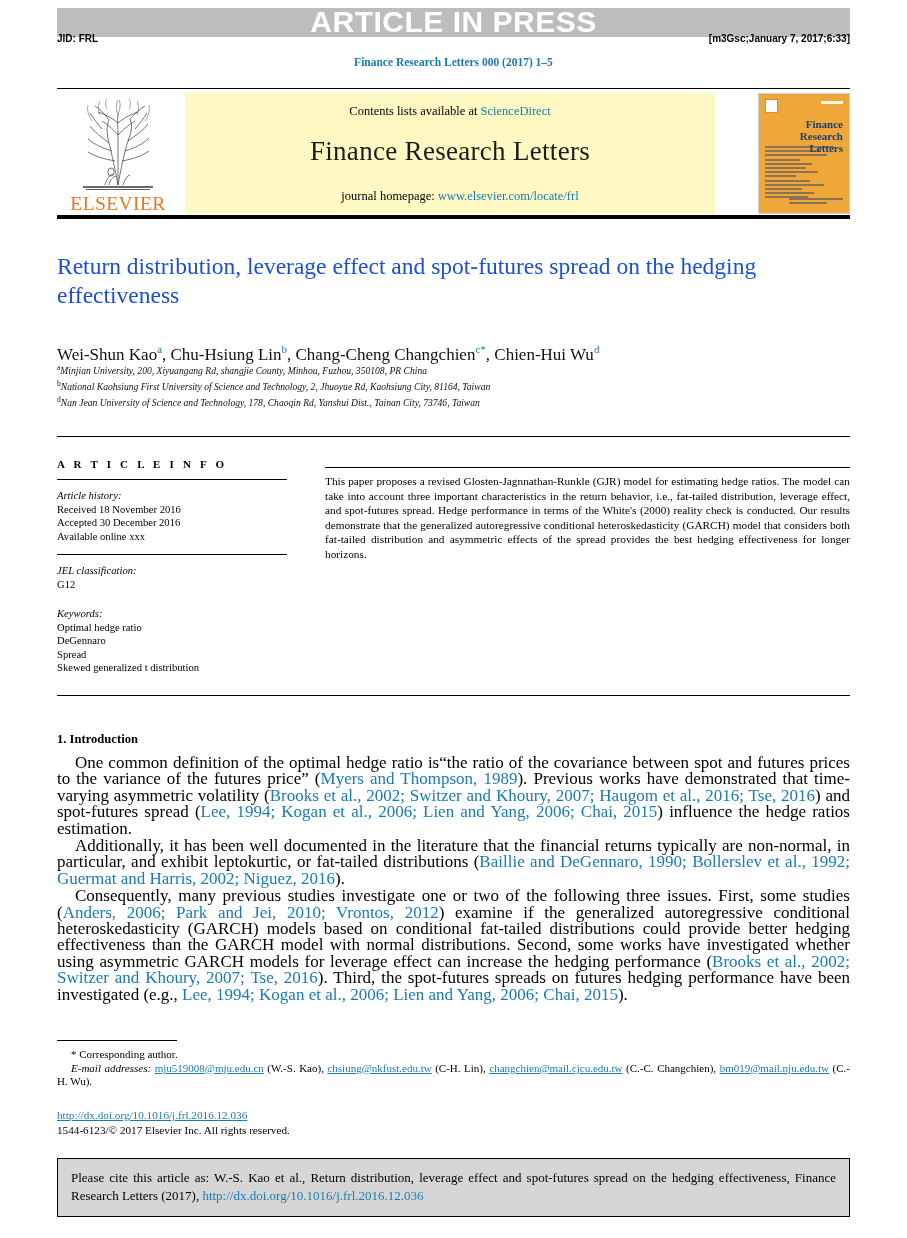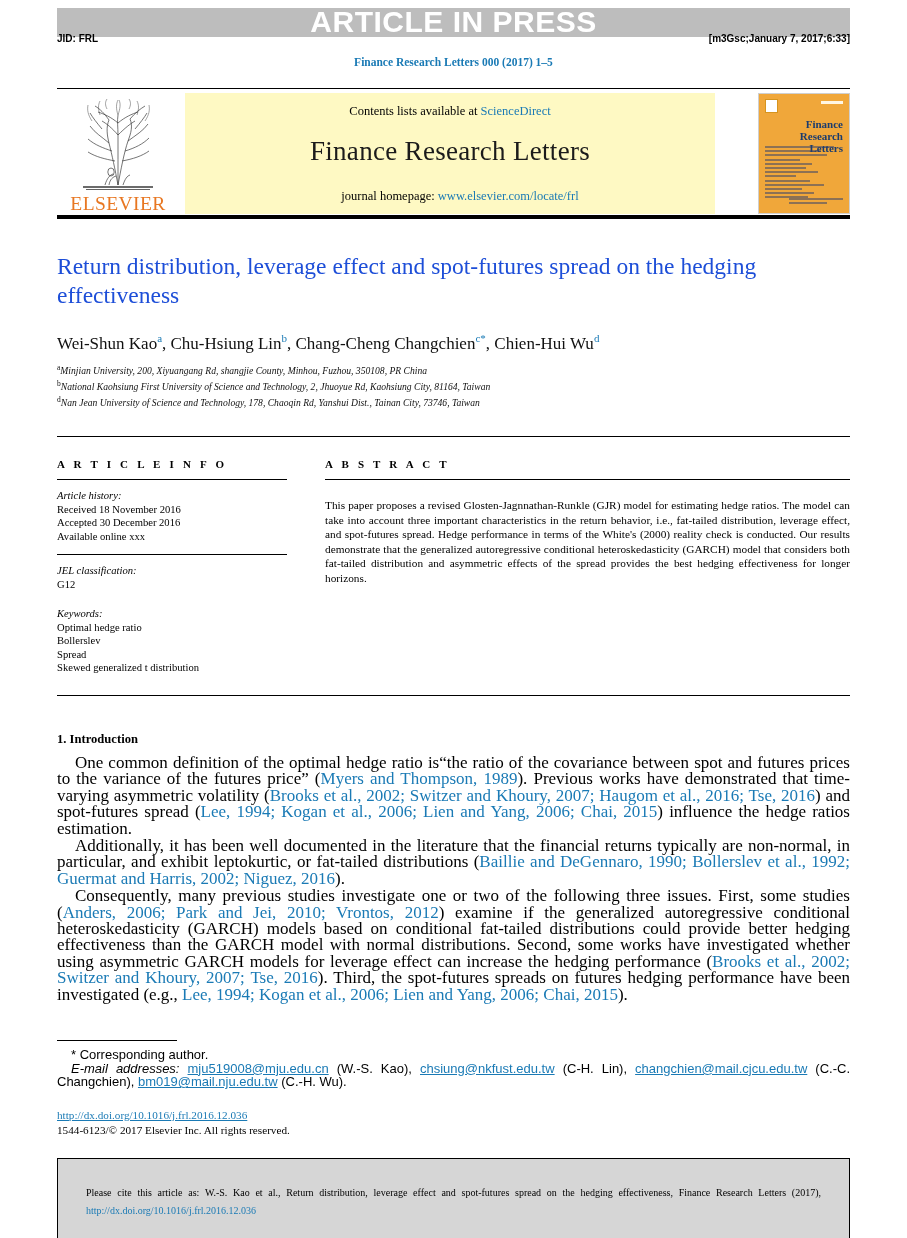--- a/index.html
+++ b/index.html
@@ -206,7 +206,7 @@
     font-weight: normal;
   }
   .authors {
-    margin-top: 17px;
+    margin-top: 28px;
     font-family: "Liberation Serif", serif;
     font-size: 17px;
     color: #111;

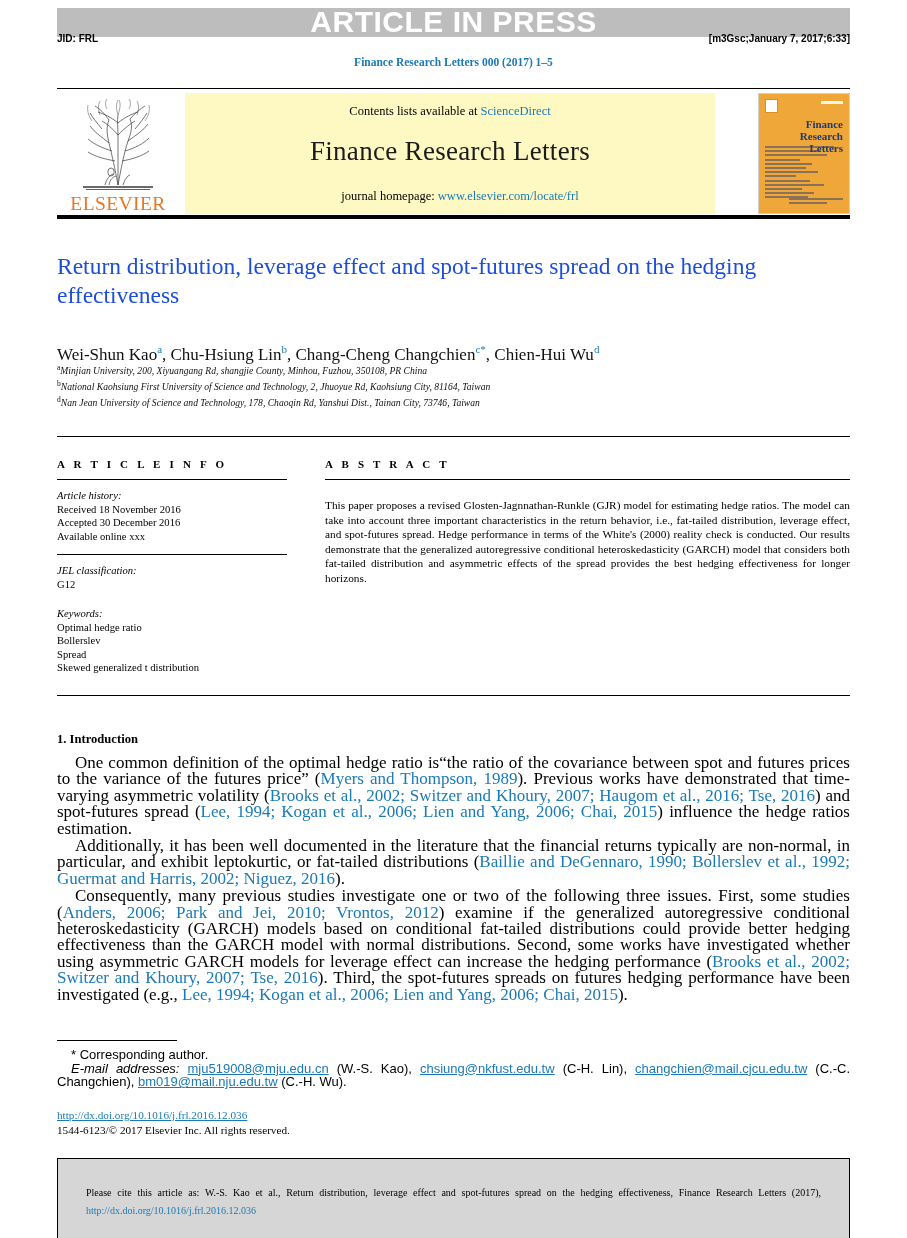--- a/index.html
+++ b/index.html
@@ -527,7 +527,6 @@
   </div>
 
   <div class="abs-col">
-    <div class="sec-head">A B S T R A C T</div>
     <div class="hr-thin"></div>
     <div class="abs-text">This paper proposes a revised Glosten-Jagnnathan-Runkle (GJR) model for estimating hedge ratios. The model can take into account three important characteristics in the return behavior, i.e., fat-tailed distribution, leverage effect, and spot-futures spread. Hedge performance in terms of the White's (2000) reality check is conducted. Our results demonstrate that the generalized autoregressive conditional heteroskedasticity (GARCH) model that considers both fat-tailed distribution and asymmetric effects of the spread provides the best hedging effectiveness for longer horizons.</div>
   </div>

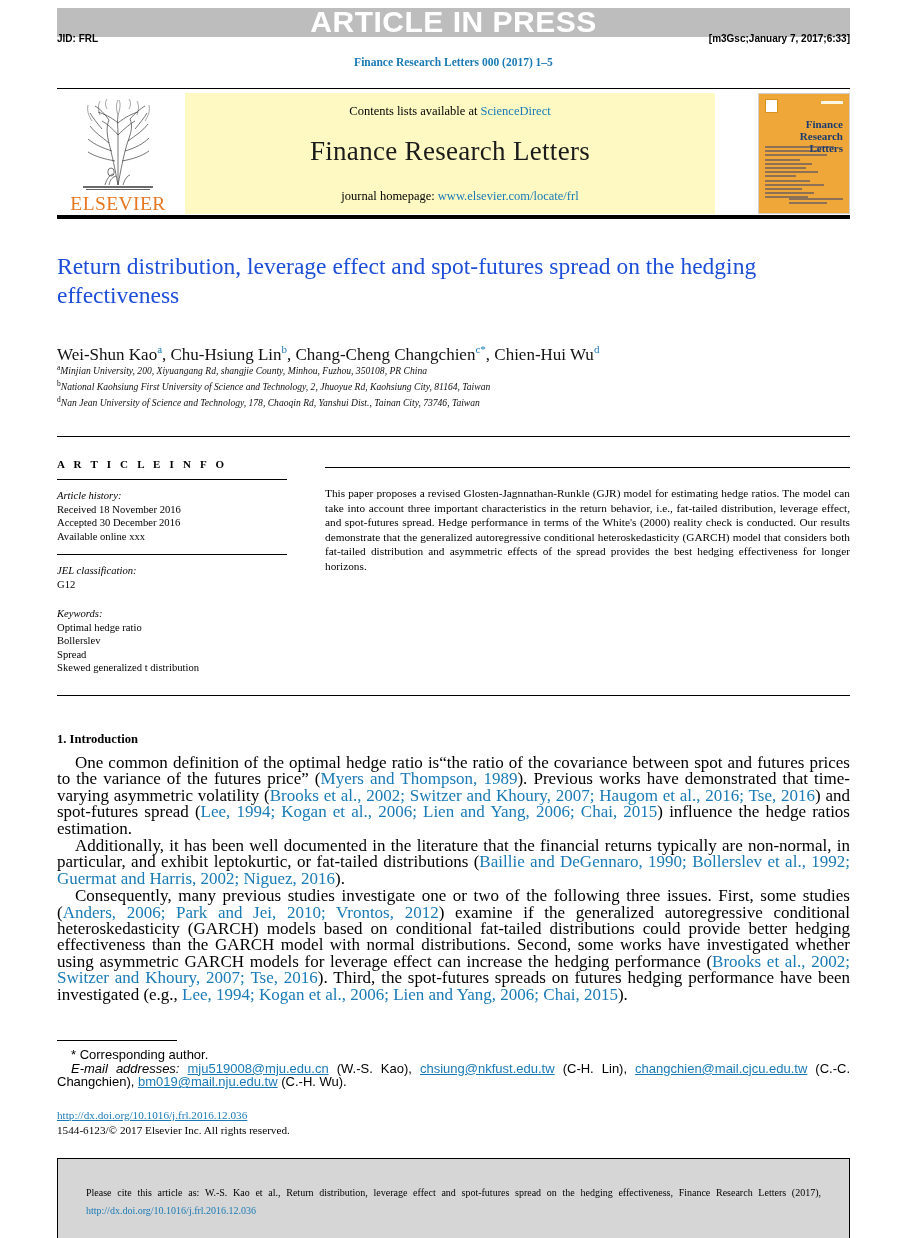--- a/index.html
+++ b/index.html
@@ -285,7 +285,7 @@
     margin-top: 11px;
   }
   .abs-text {
-    margin-top: 18px;
+    margin-top: 6px;
     font-family: "Liberation Serif", serif;
     font-size: 11.3px;
     line-height: 14.6px;

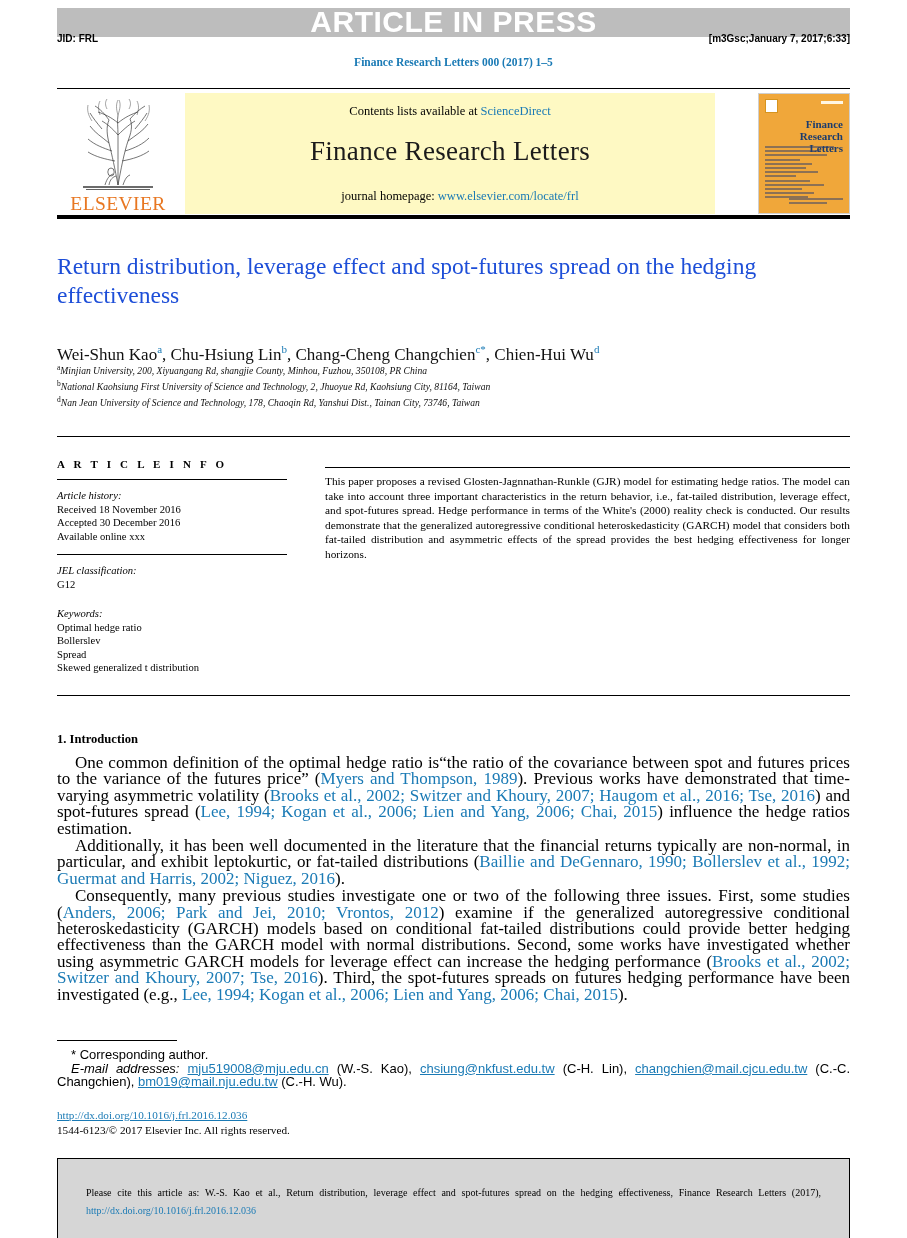--- a/index.html
+++ b/index.html
@@ -520,7 +520,7 @@
     <div class="info-group" style="margin-top:16px">
       <div class="lbl">Keywords:</div>
       <div>Optimal hedge ratio</div>
-      <div>Bollerslev</div>
+      <div>DeGennaro</div>
       <div>Spread</div>
       <div>Skewed generalized t distribution</div>
     </div>

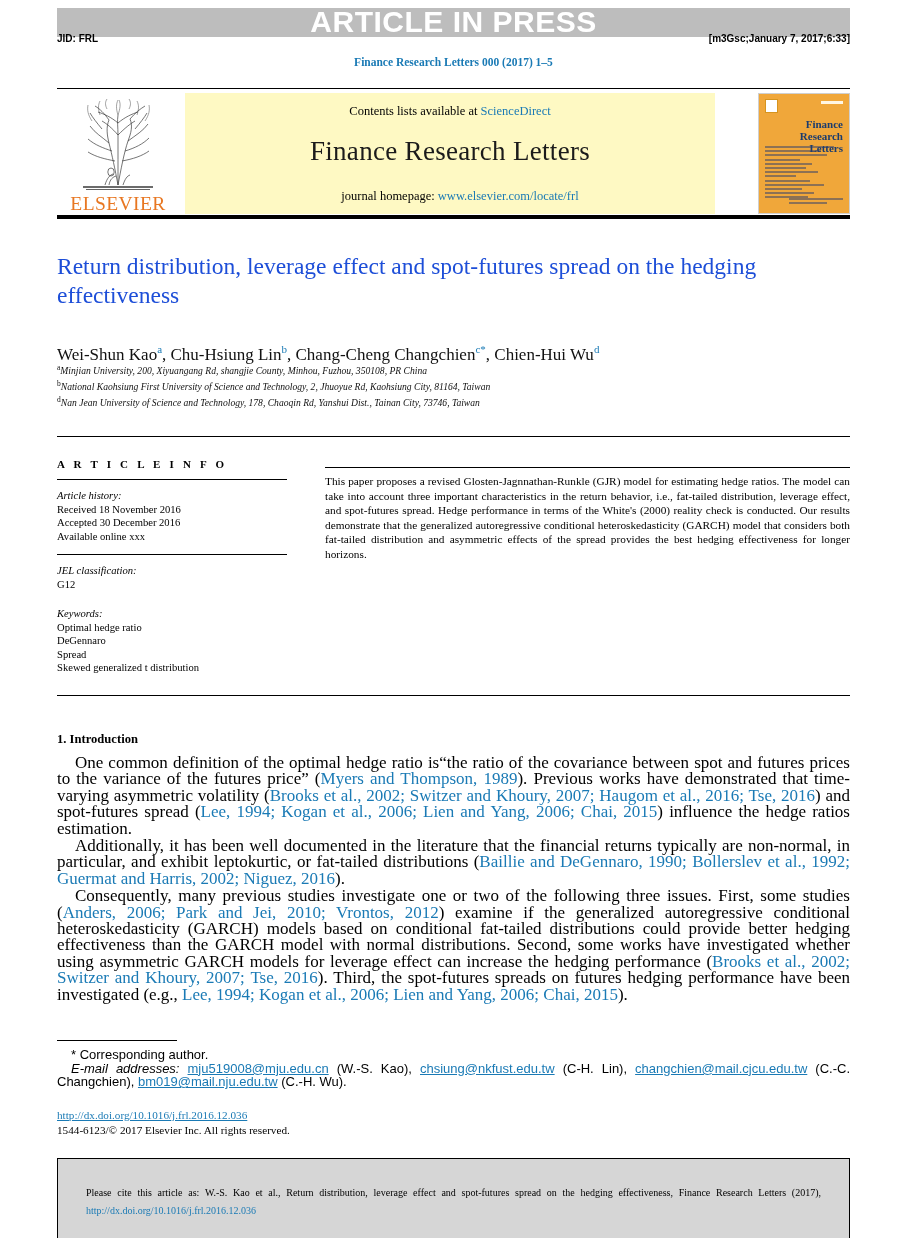--- a/index.html
+++ b/index.html
@@ -339,8 +339,8 @@
     margin-bottom: 7px;
   }
   .fn-line {
-    font-family: Liberation Sans, sans-serif;
-    font-size: 13px;
+    font-family: Liberation Serif, serif;
+    font-size: 11px;
     line-height: 13.6px;
     color: #000;
     text-align: justify;

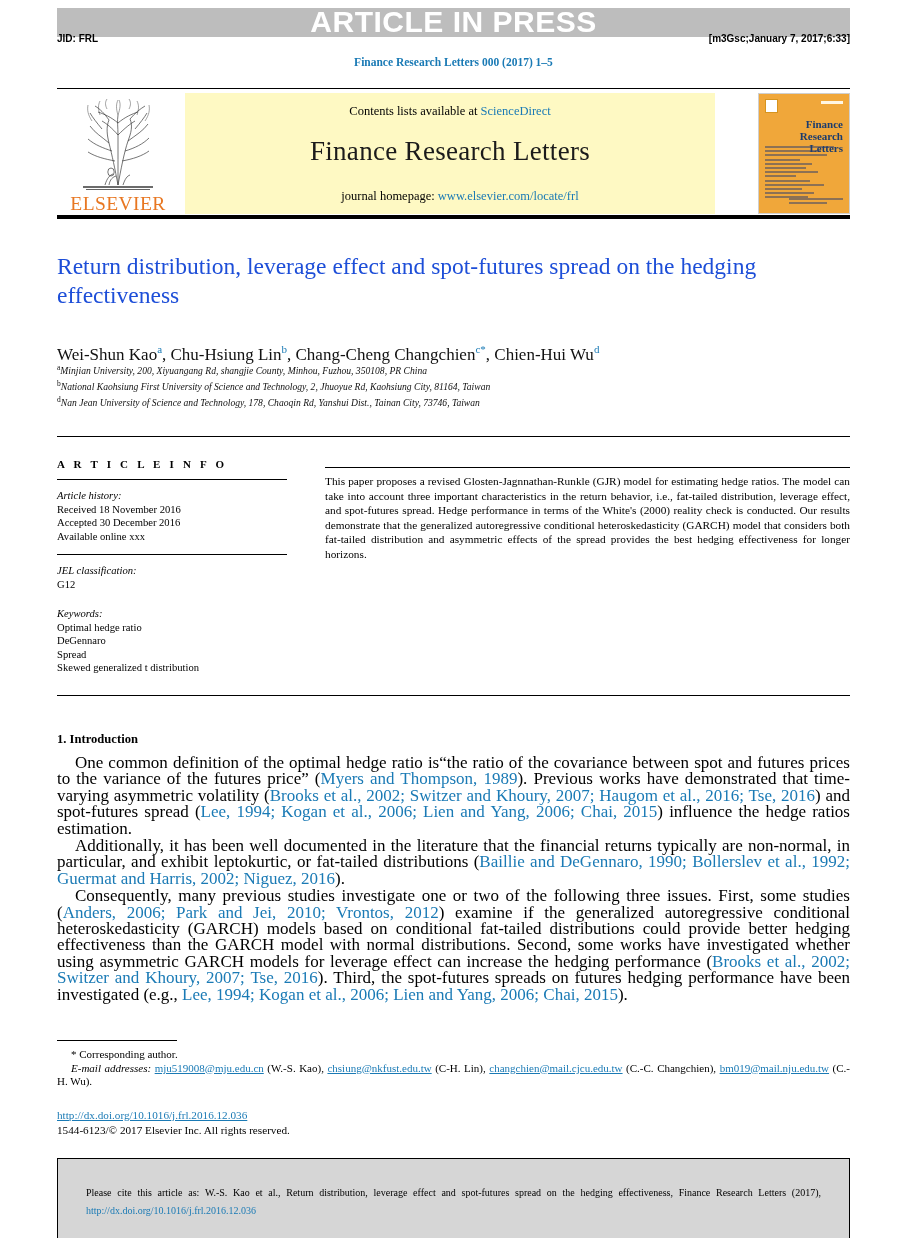--- a/index.html
+++ b/index.html
@@ -373,9 +373,9 @@
     padding: 10px 13px 11px 13px;
   }
   .cite-box p {
-    margin: 15px;
-    font-family: "Liberation Serif", serif;
-    font-size: 10px;
+    margin: 0;
+    font-family: "Liberation Serif", serif;
+    font-size: 13px;
     line-height: 18px;
     text-align: justify;
     color: #000;

